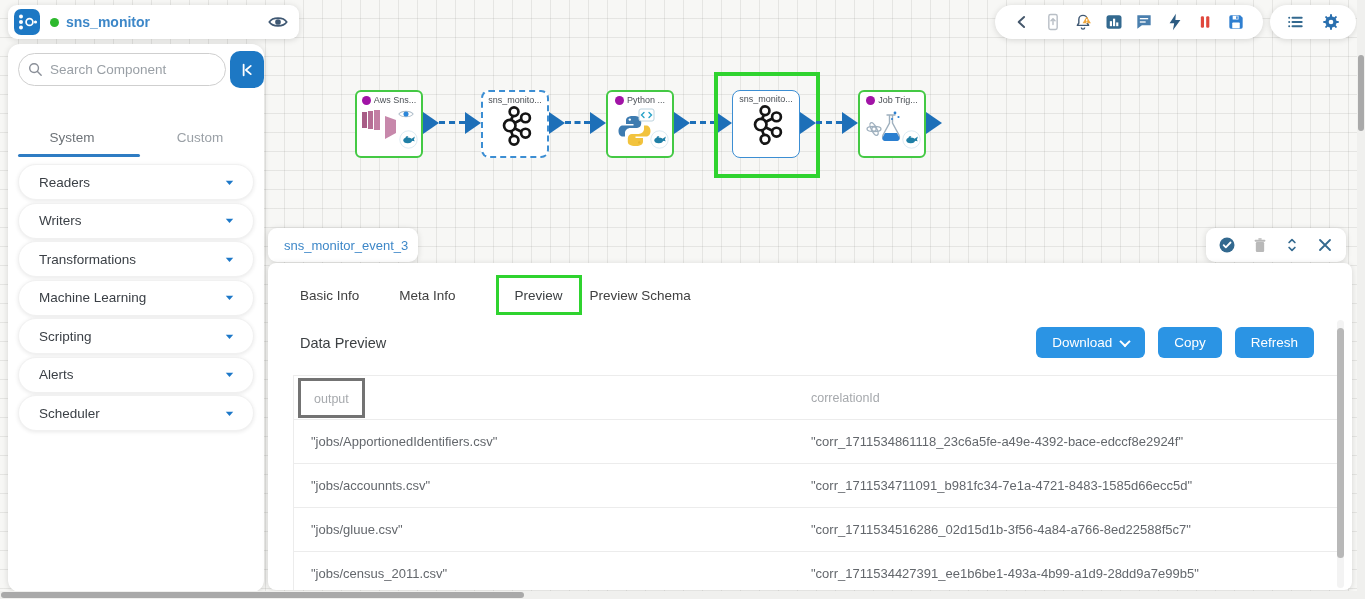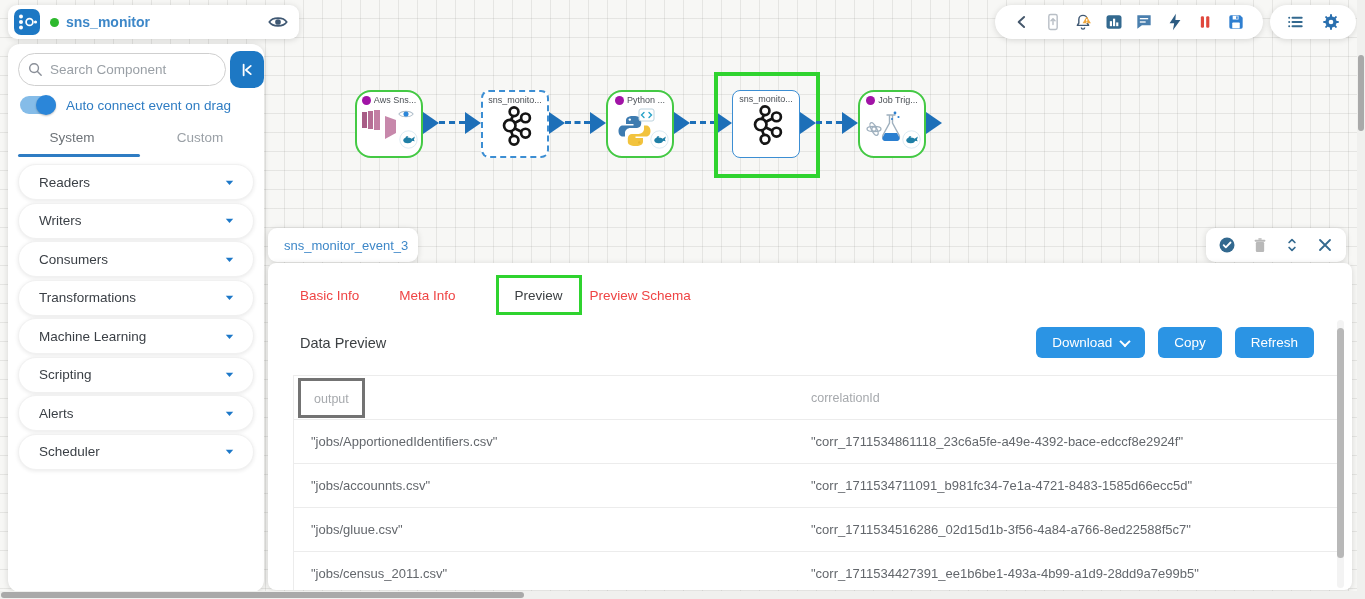--- a/index.html
+++ b/index.html
@@ -148,12 +148,6 @@
         </svg>
     </span>
   </button>
-  <div id="toggle-row">
-    <span id="toggle">
-        <span class="knob"></span>
-      </span>
-    <span id="toggle-label">Auto connect event on drag</span>
-  </div>
   <div id="side-tabs">
       <div class="side-tab active">System</div>
       <div class="side-tab">Custom</div>

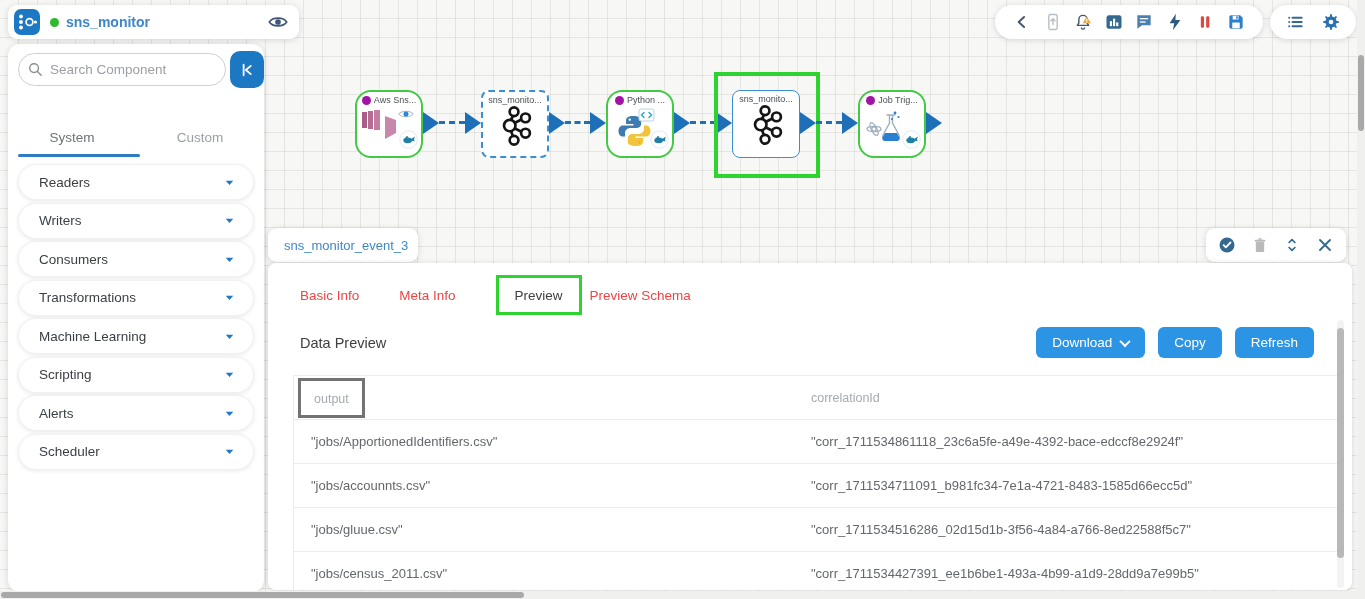--- a/index.html
+++ b/index.html
@@ -54,7 +54,7 @@
   .tb-btn { background:none; border:none; width:22px; height:22px; cursor:pointer; display:flex; align-items:center; justify-content:center; }
 
   
-  .node { position:absolute; top:90px; width:68px; height:68px; background:#fff; border-radius:16px;
+  .node { position:absolute; top:90px; width:68px; height:68px; background:#fff; border-radius:6px;
     padding:3px 4px; cursor:pointer; }
   .node.component { border:2px solid #44c944; }
   .node.event-dashed { border:2px dashed #3c8ed3; border-radius:8px; }

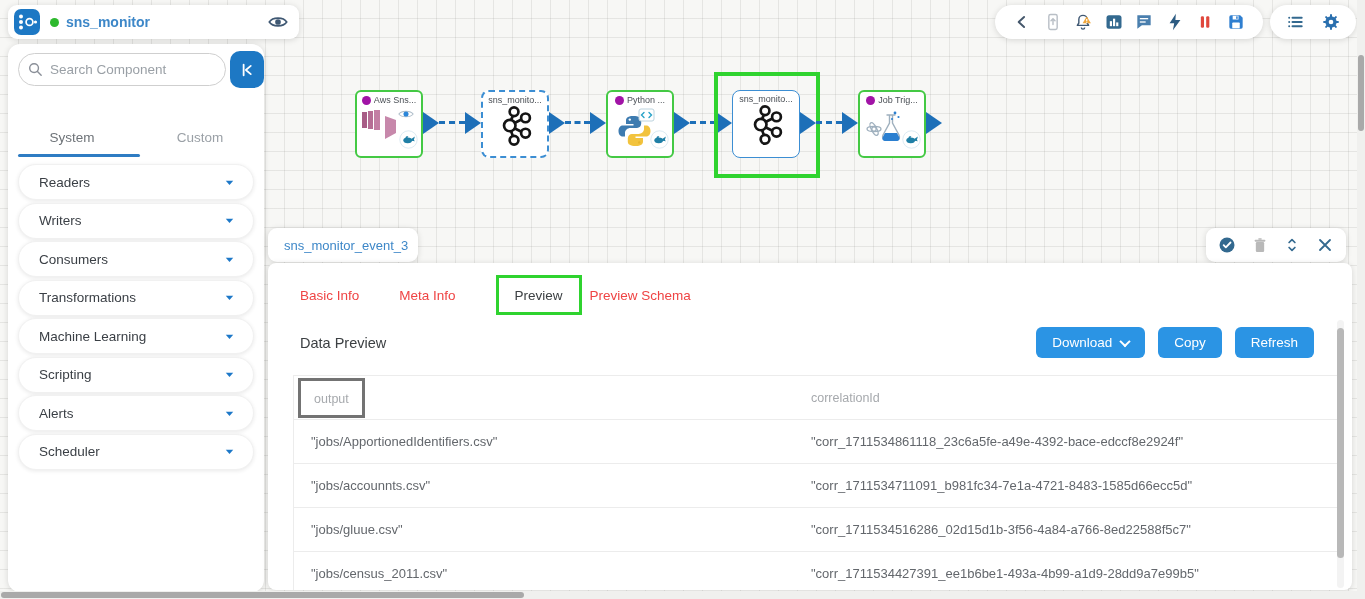--- a/index.html
+++ b/index.html
@@ -171,14 +171,6 @@
         </span>
       </div>
       <div class="cat-pill">
-        <span class="lbl">Consumers</span>
-        <span class="ic" style="width:15px;height:15px">
-          <svg viewBox="0 0 24 24">
-            <polygon points="6,9 18,9 12,16" fill="#1d78c8"></polygon>
-          </svg>
-        </span>
-      </div>
-      <div class="cat-pill">
         <span class="lbl">Transformations</span>
         <span class="ic" style="width:15px;height:15px">
           <svg viewBox="0 0 24 24">

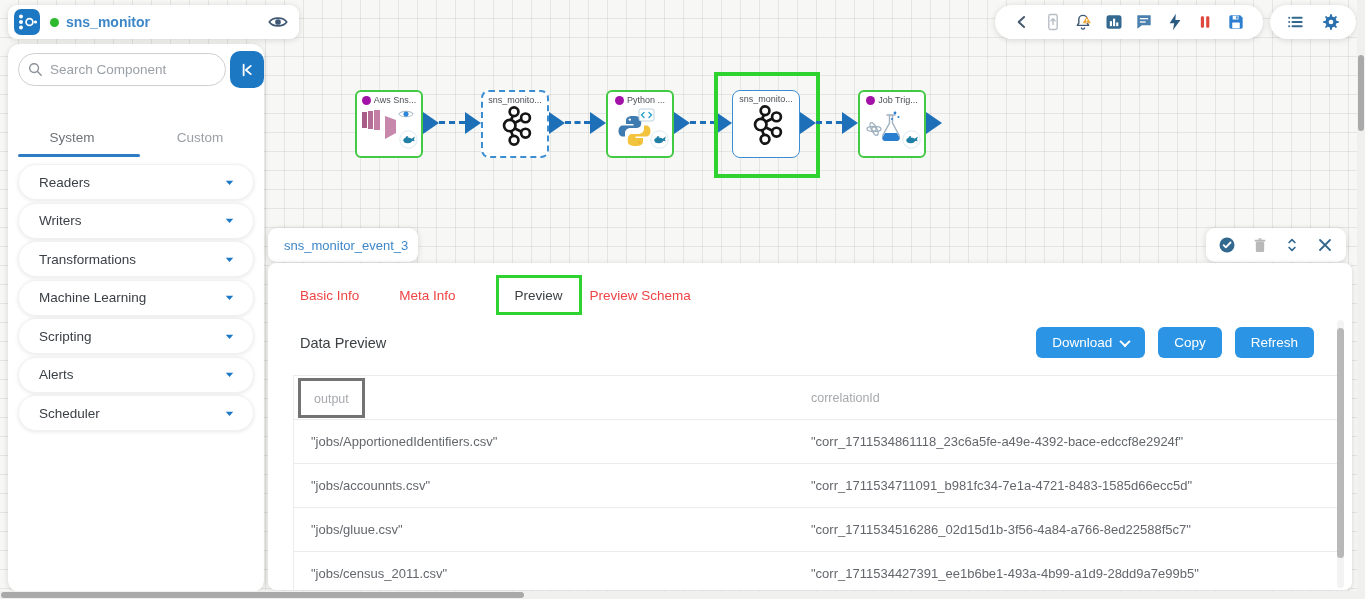--- a/index.html
+++ b/index.html
@@ -79,7 +79,7 @@
   
   #panel { left:268px; top:263px; width:1084px; height:327px; border-radius:8px; overflow:hidden; }
   #panel-tabs { display:flex; align-items:center; padding:14px 0 0 32px; height:50px; }
-  .ptab { font-size:13.5px; color:#ef4444; margin-right:40px; cursor:pointer; }
+  .ptab { font-size:13.5px; color:#404040; margin-right:40px; cursor:pointer; }
   .ptab.active { color:#3c4043; margin-right:0; }
   .hl-green { border:3px solid #2fd32f; padding:8px 16px; margin-right:8px; }
   #dp-header { display:flex; align-items:center; padding:14px 38px 0 32px; }

